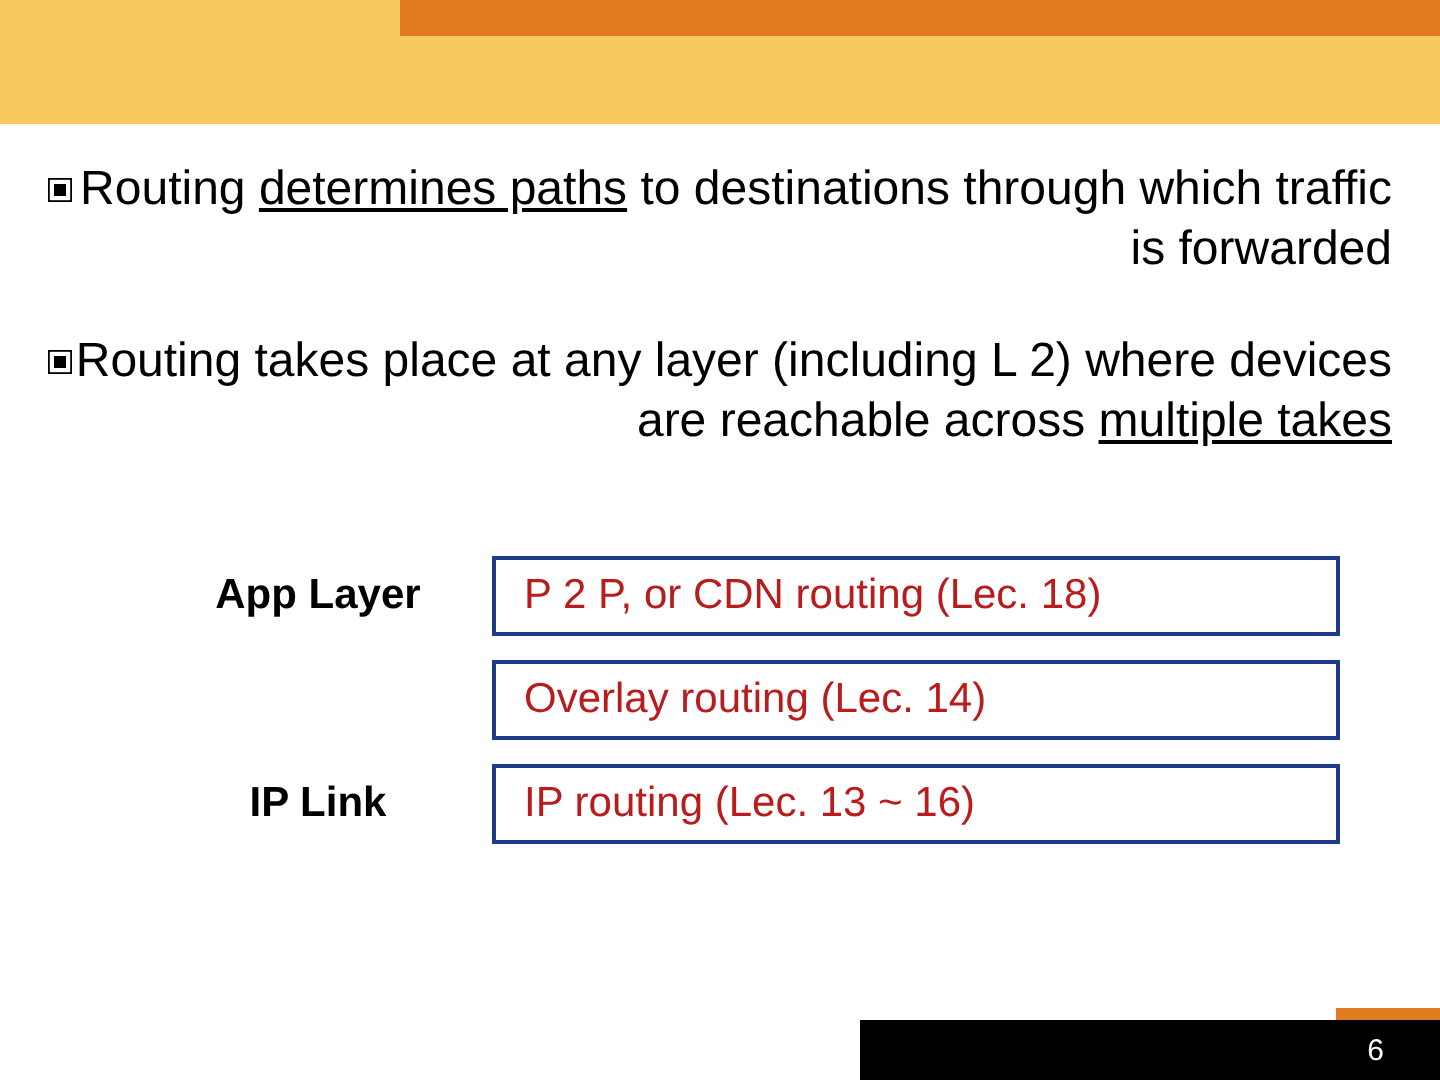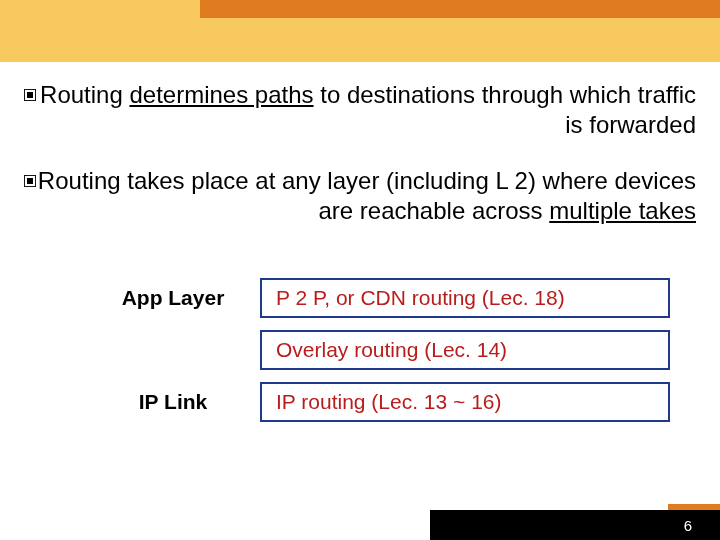--- a/index.html
+++ b/index.html
@@ -62,7 +62,7 @@
   .u { text-decoration: underline; }
   .table-wrap {
     position: absolute;
-    top: 278px; left: 18px; right: 0;
+    top: 278px; left: 4px; right: 0;
     padding: 0 50px 0 90px;
   }
   .trow {

